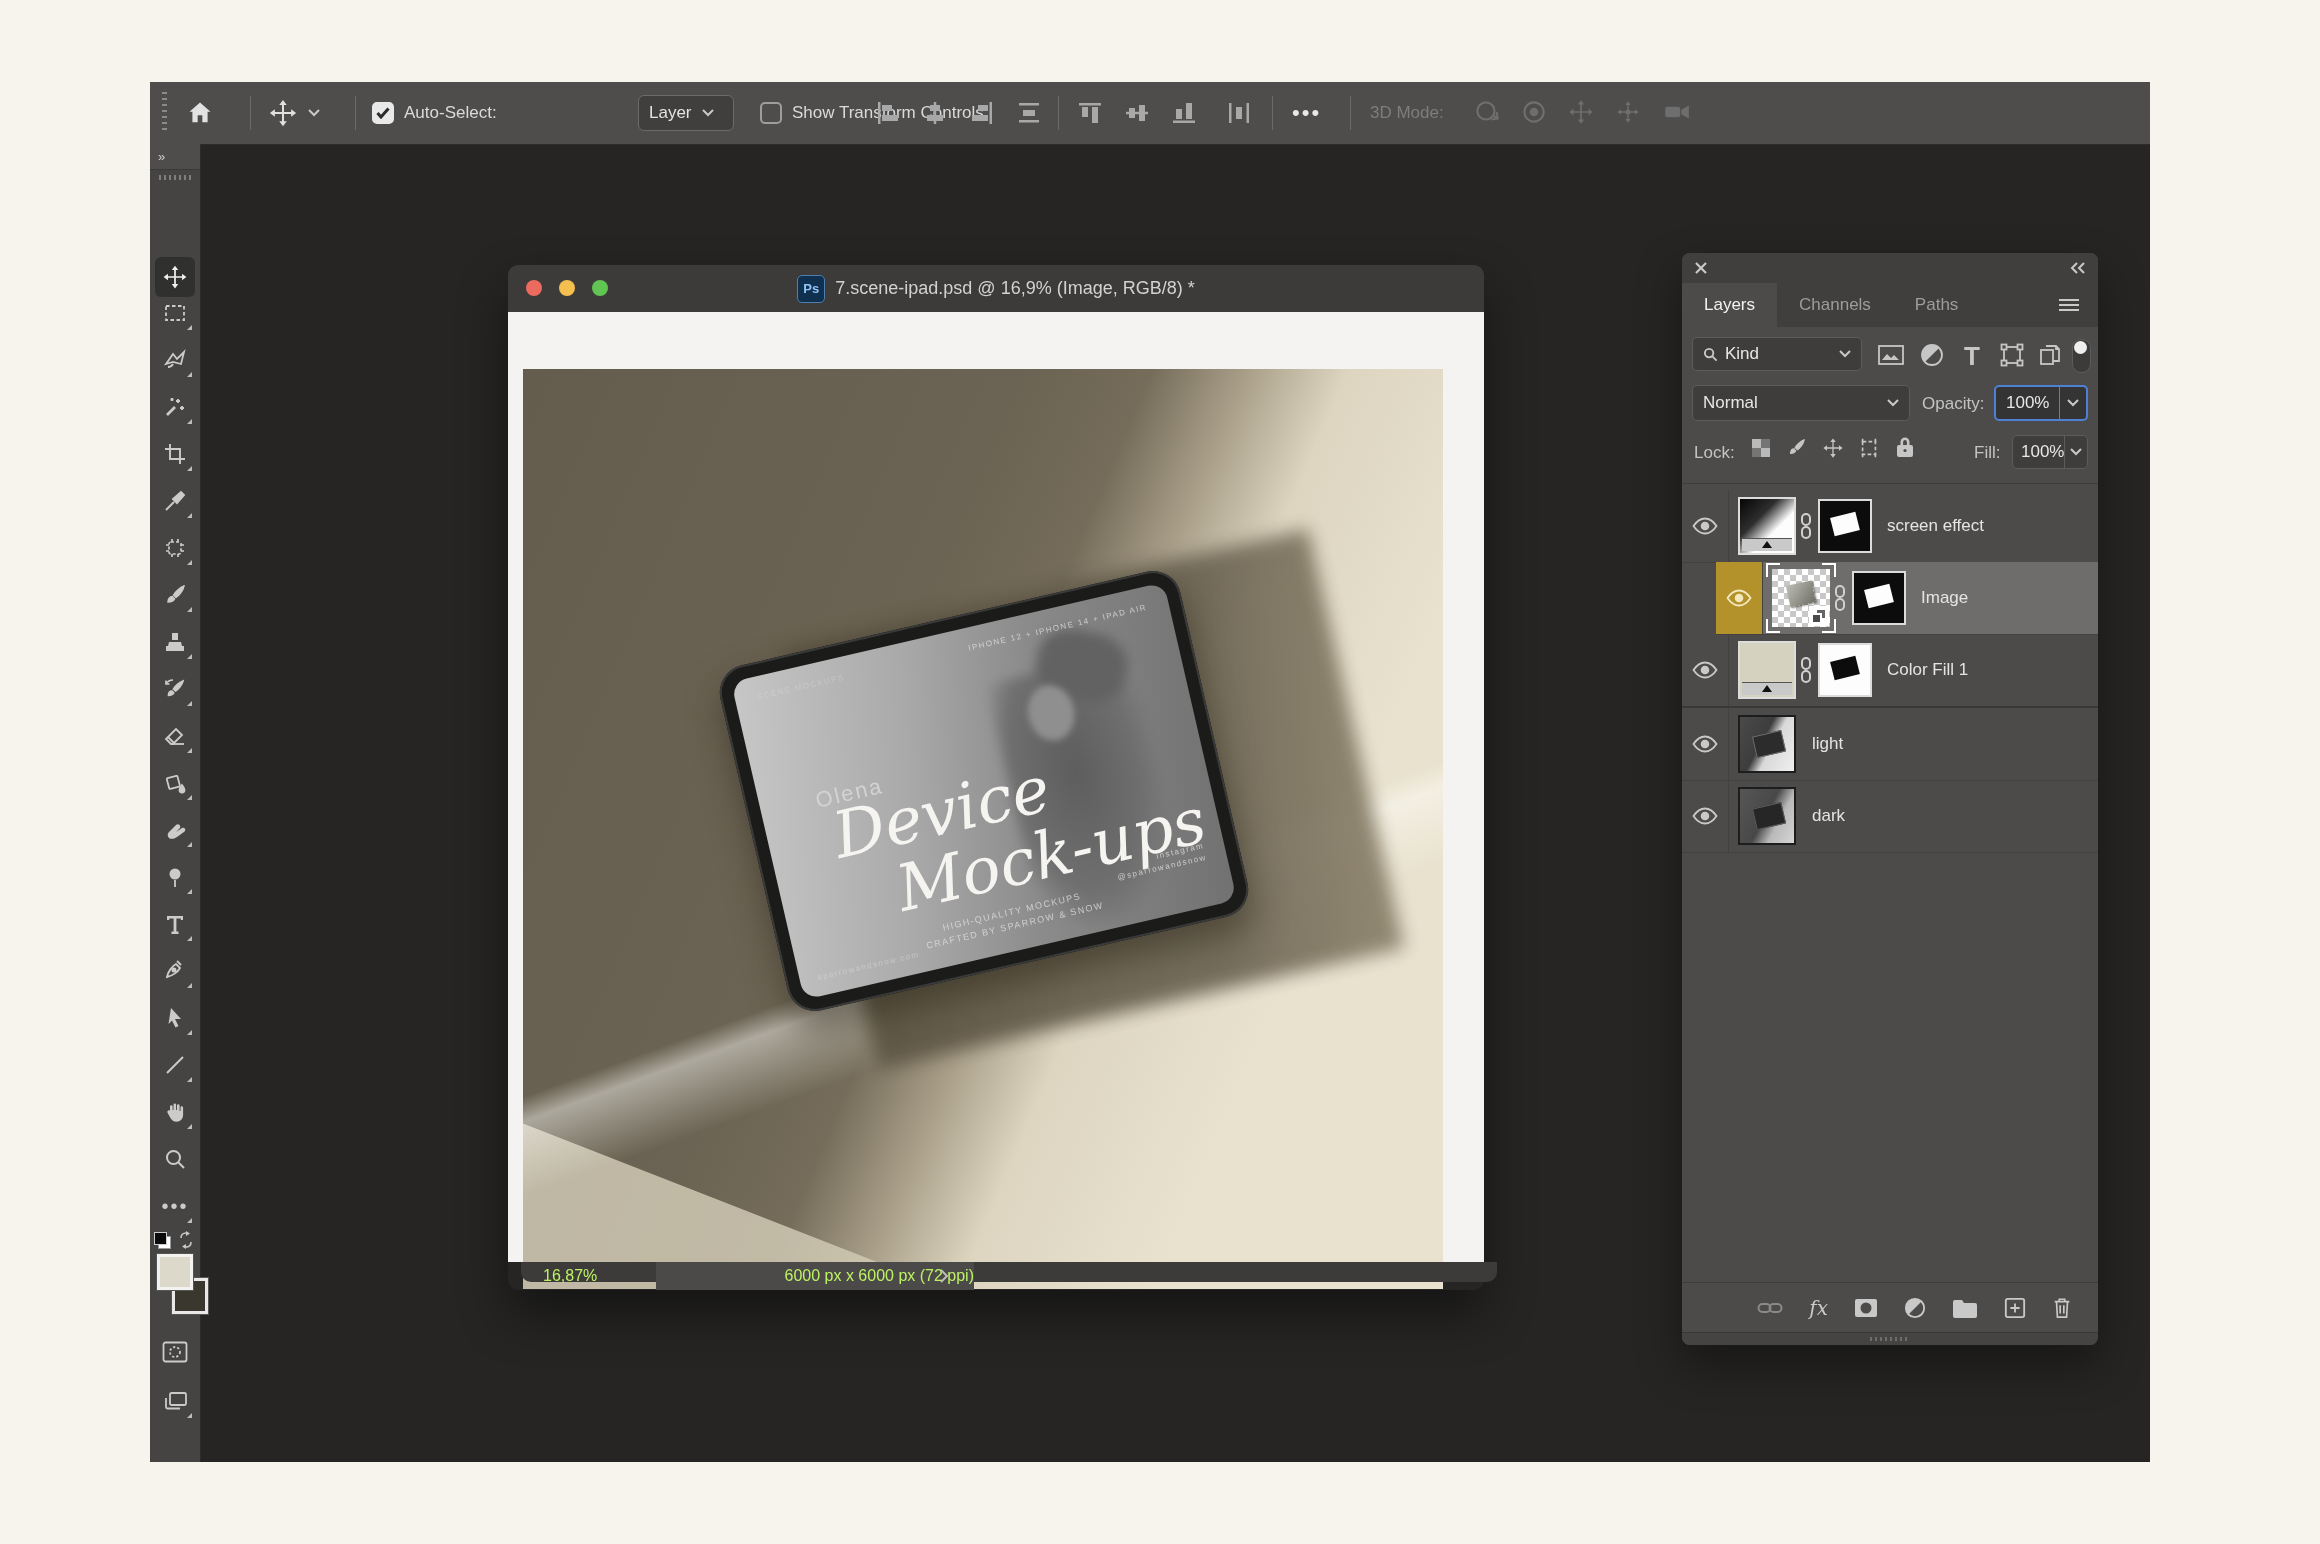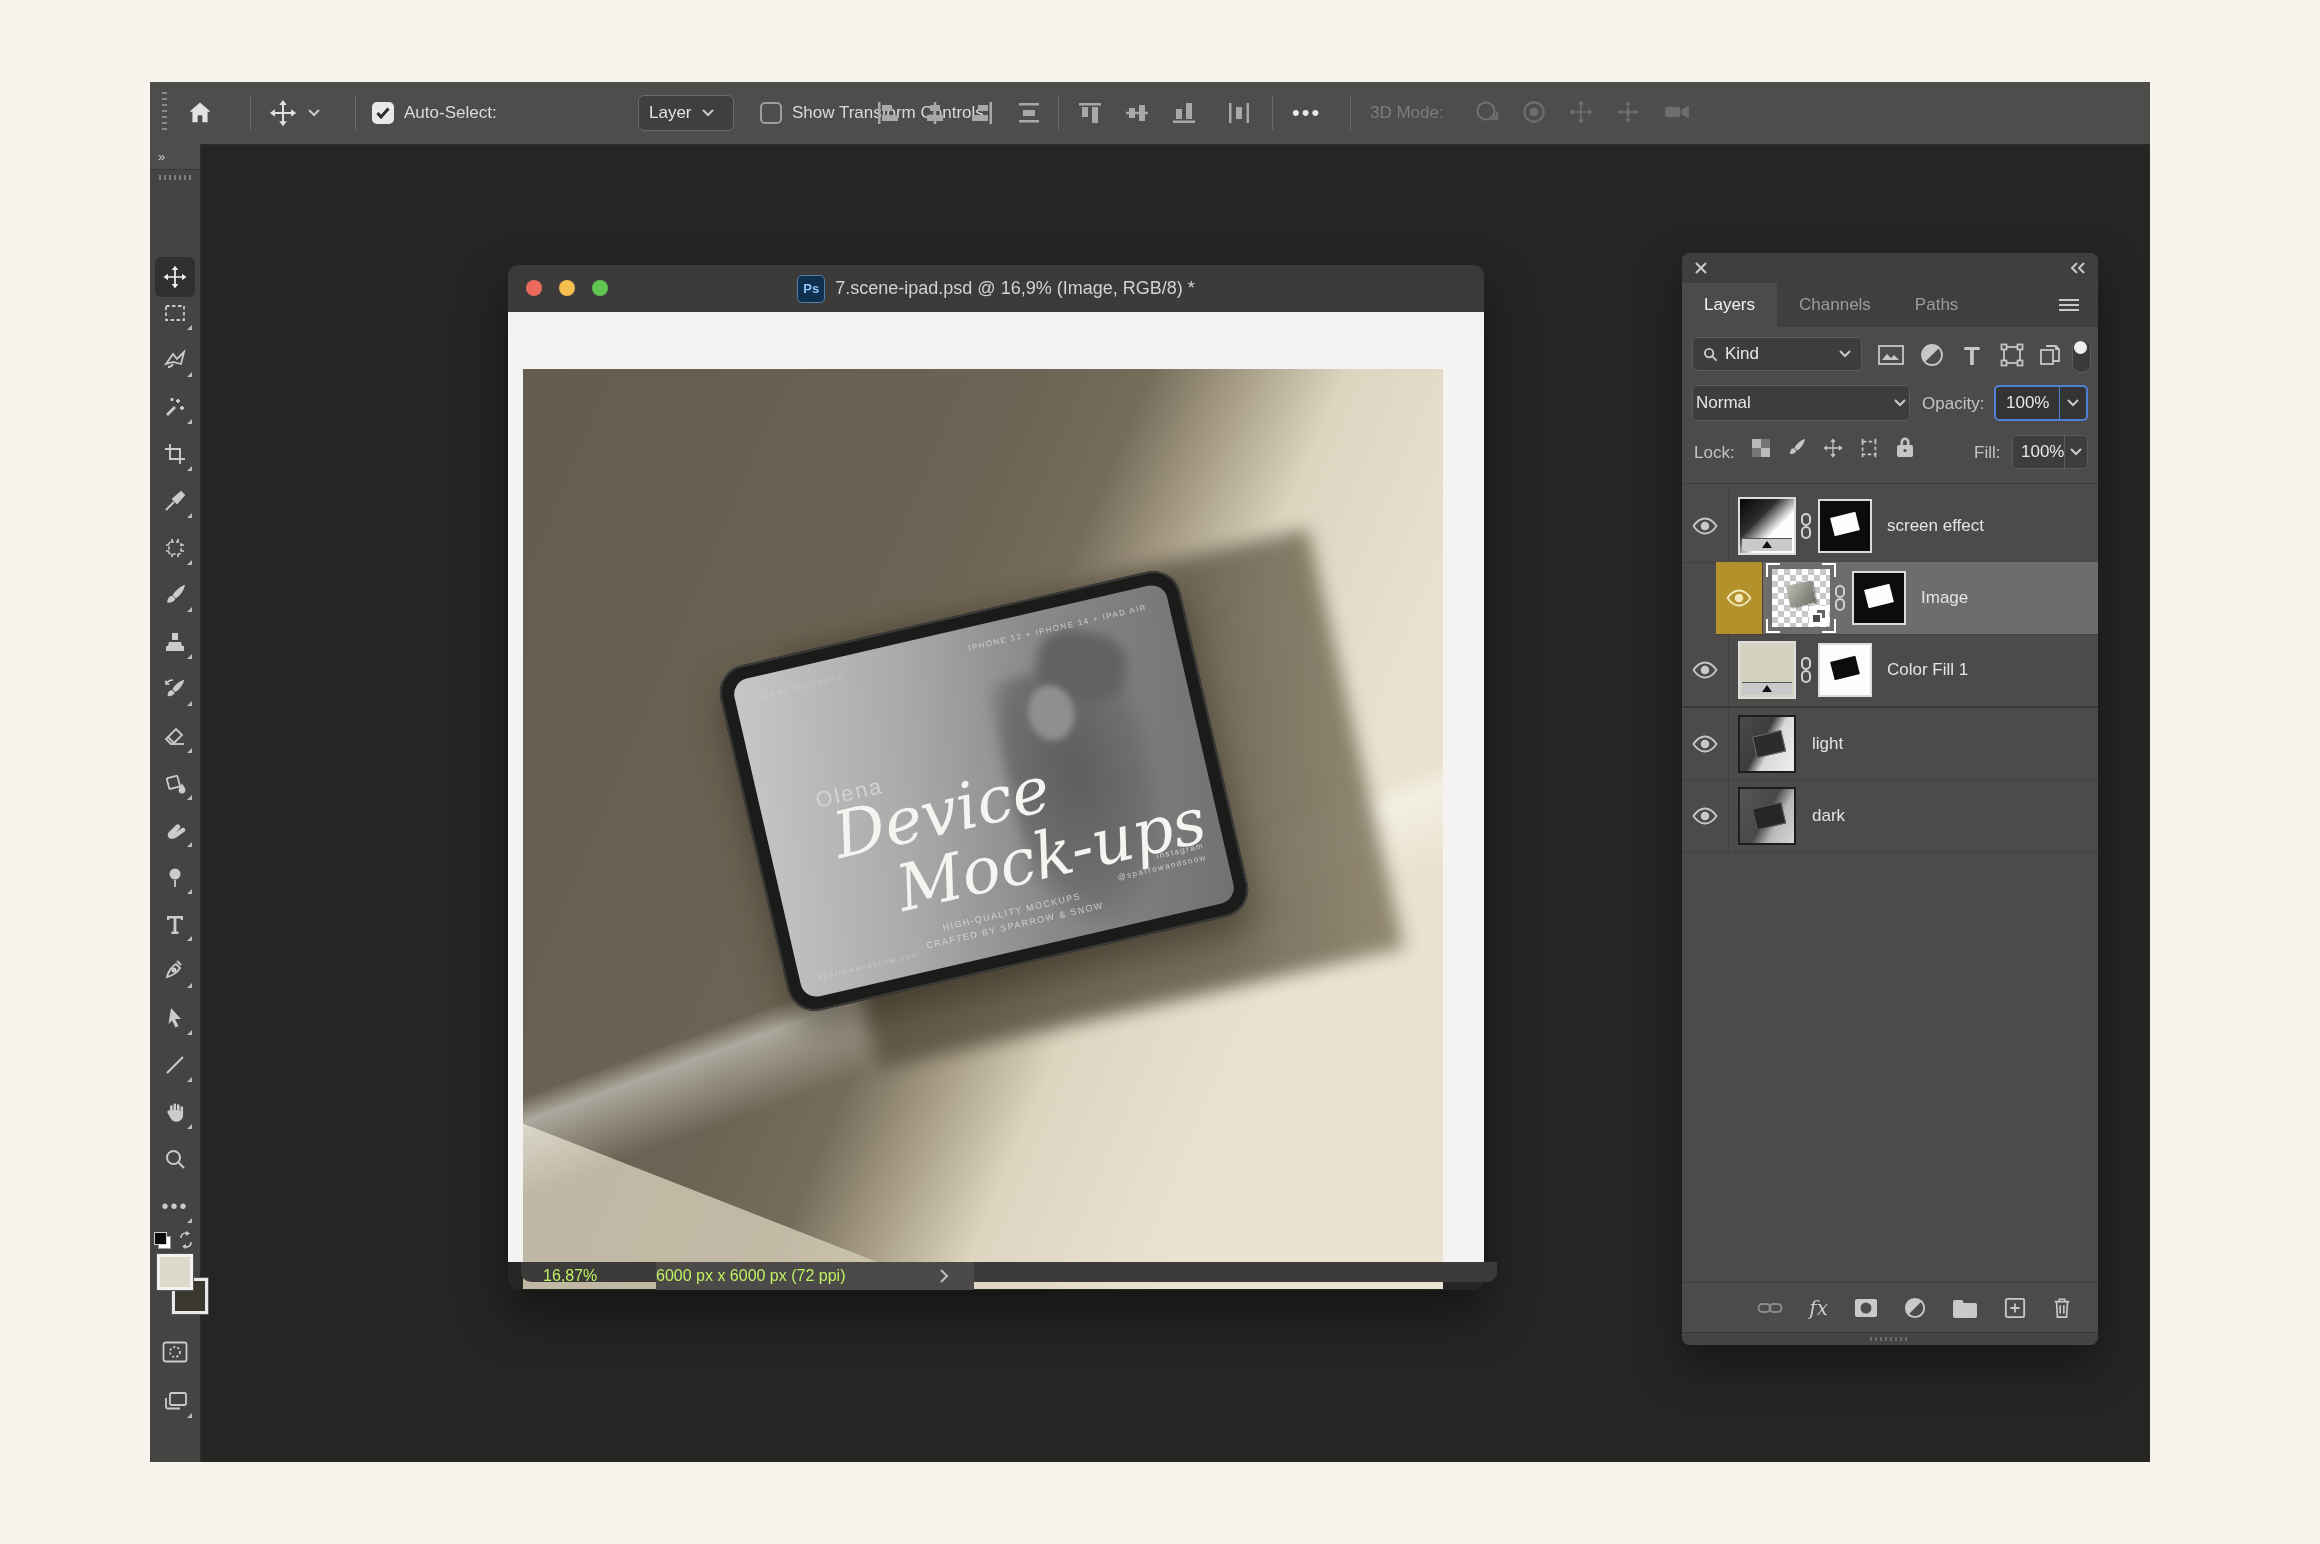--- a/index.html
+++ b/index.html
@@ -454,7 +454,7 @@
       <div style="position:absolute;left:1px;top:1px;width:13px;height:13px;border-radius:50%;background:#efefef;"></div>
     </div>
 
-    <div class="fld" style="left:10px;top:132px;width:218px;height:36px;padding:0 3px;">
+    <div class="fld" style="left:10px;top:132px;width:218px;height:36px;padding:0 10px;">
       <span>Normal</span>
       <svg class="chev" style="margin-left:auto;" viewBox="0 0 12 8">
           <path d="M1 1l5 5 5-5" stroke="#c9c9c9" stroke-width="2" fill="none"></path>

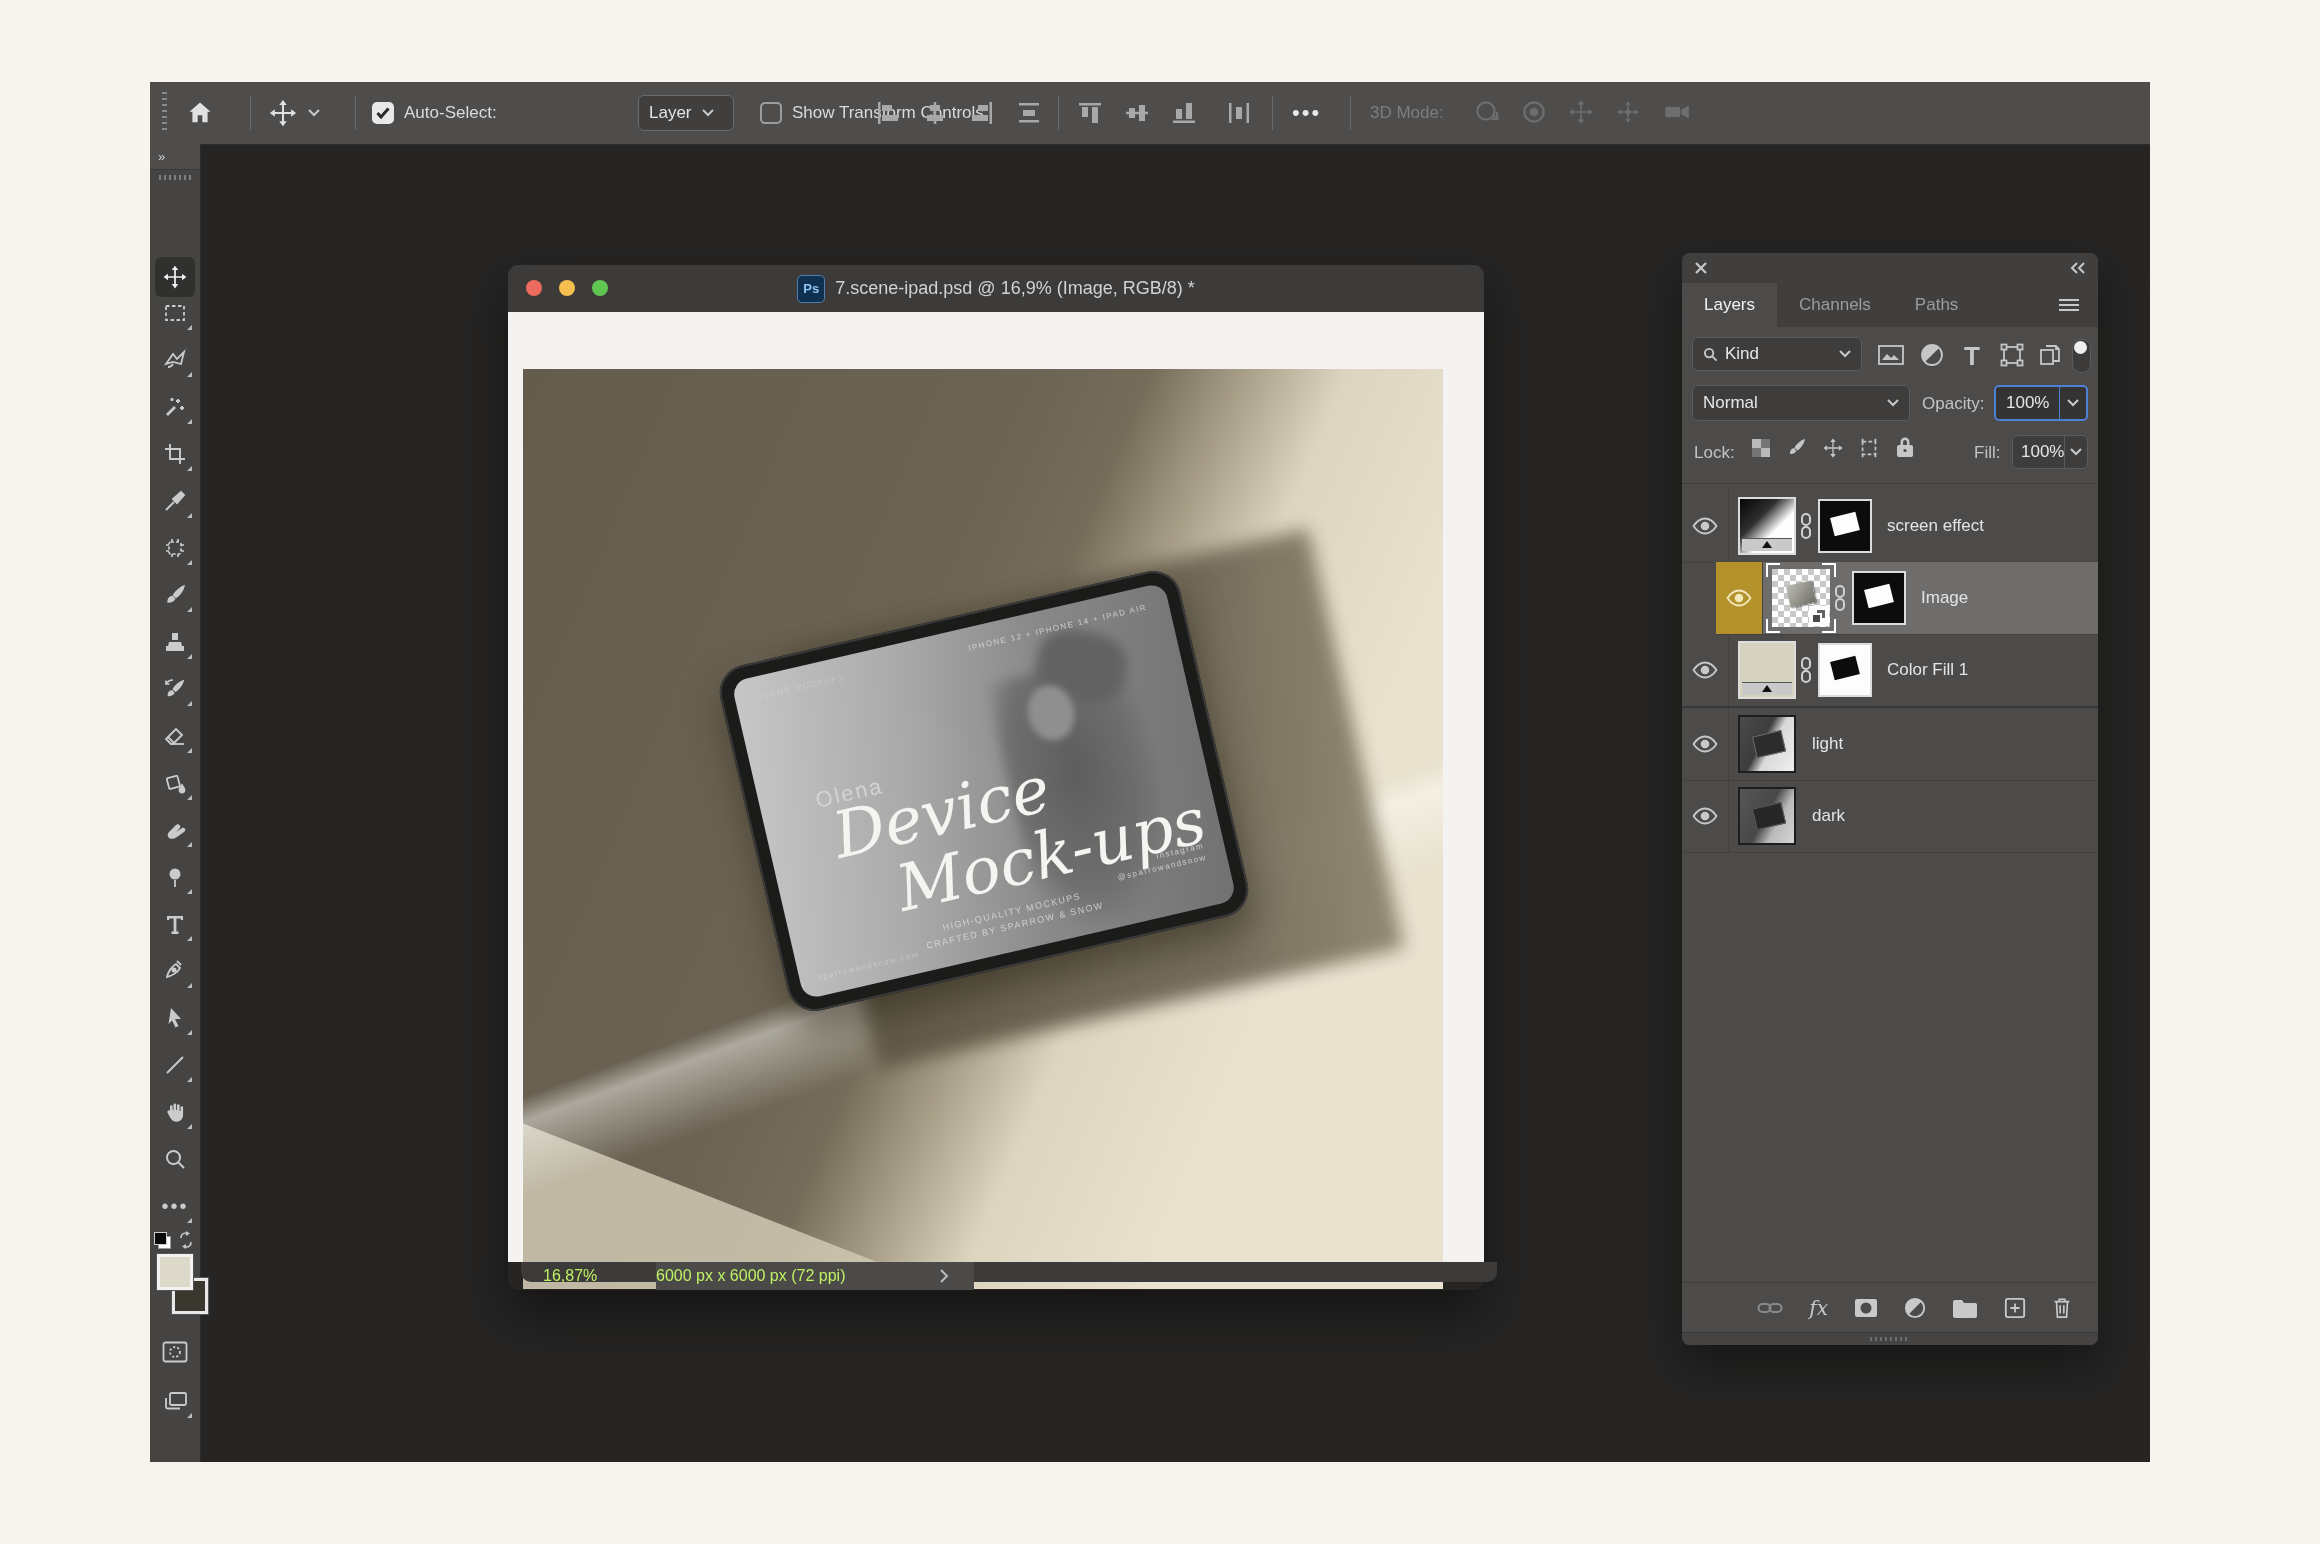--- a/index.html
+++ b/index.html
@@ -38,7 +38,7 @@
   #canvasarea{left:0;top:47px;width:976px;height:950px;background:#f4f3f1;}
   #statusbar{left:13px;top:997px;width:976px;height:20px;background:#3c3b3a;border-radius:0 0 10px 10px;color:#bef264;font-size:16px;}
   #status-zoom{position:absolute;left:22px;top:0;height:28px;display:flex;align-items:center;}
-  #status-seg{position:absolute;left:135px;top:0;width:318px;height:28px;background:#4b4a49;display:flex;align-items:center;justify-content:flex-start;}
+  #status-seg{position:absolute;left:135px;top:0;width:318px;height:28px;background:#4b4a49;display:flex;align-items:center;justify-content:flex-end;}
   #status-chev{position:absolute;left:418px;top:7px;color:#bdbdbd;}
   
   #scene{left:15px;top:57px;width:920px;height:920px;background:#e8e1ce;overflow:hidden;}

